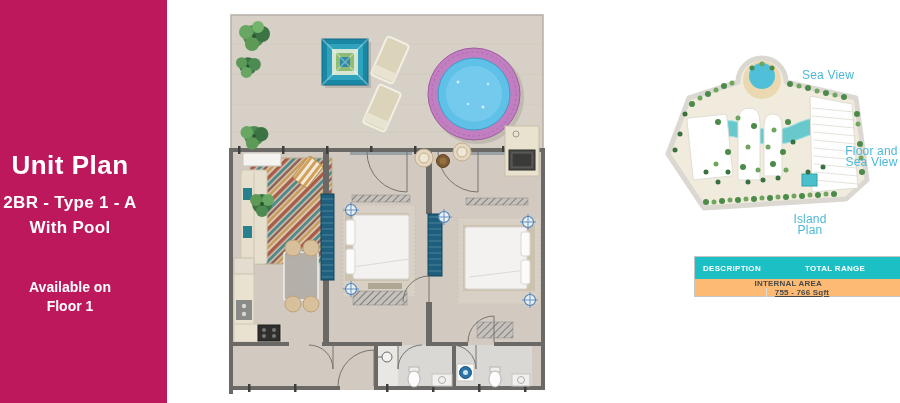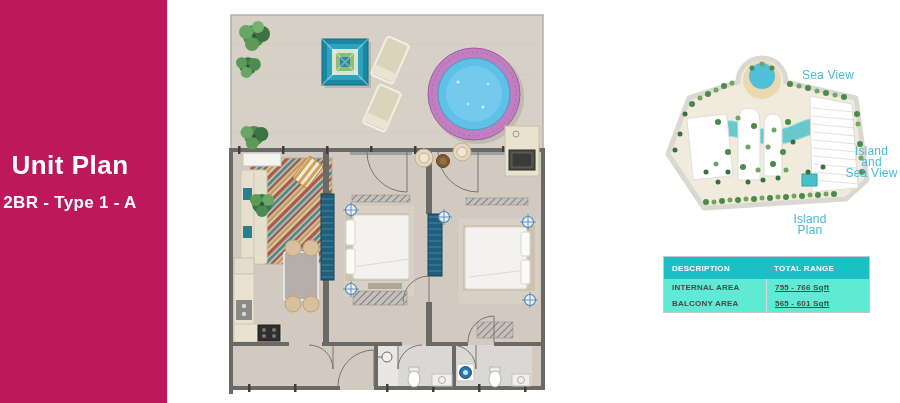--- a/index.html
+++ b/index.html
@@ -412,7 +412,7 @@
   </div>
   <div class="kp-label kp-sea">Sea View</div>
   <div class="kp-label kp-island-sea">
-    <div>Island and</div>
+    <div>Floor and</div>
     <div>Sea View</div>
   </div>
   <div class="kp-label kp-island">Island Plan</div>

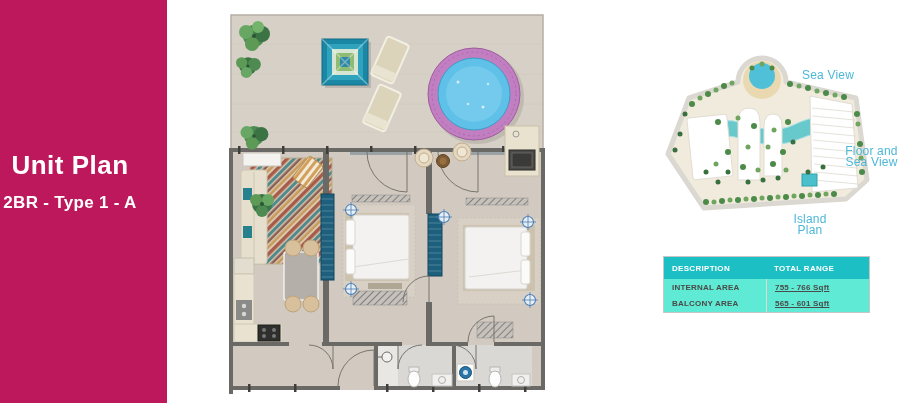--- a/index.html
+++ b/index.html
@@ -38,6 +38,7 @@
   <aside class="panel">
     <div class="txt p-title">Unit Plan</div>
     <div class="txt p-line1">2BR - Type 1 - A</div>
+    <div class="txt p-line2">With Pool</div>
   </aside>
 
   <div class="floorplan">

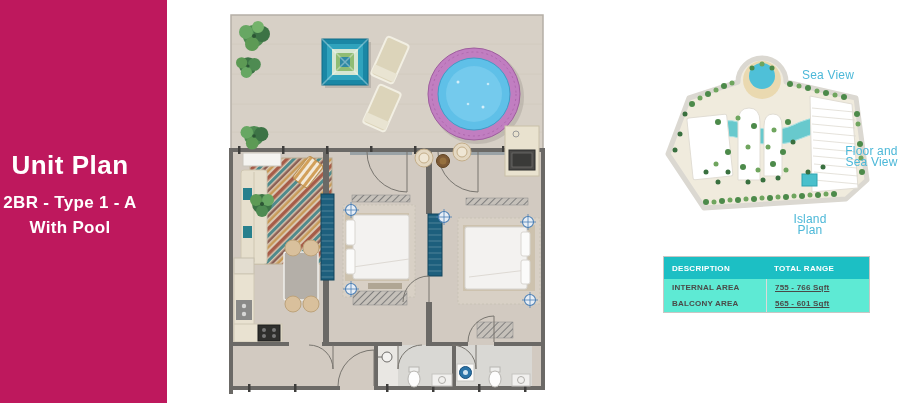--- a/index.html
+++ b/index.html
@@ -21,7 +21,7 @@
   .kp-island-sea{left:843px;top:146px;width:57px;}
   .kp-island{left:780px;top:214px;width:60px;}
   
-  .atable{position:absolute;left:663px;top:256px;width:205px;border:1px solid #c8c6c4;background:#5eead4;}
+  .atable{position:absolute;left:694px;top:256px;width:205px;border:1px solid #c8c6c4;background:#fdba74;}
   .atable .hdr{display:flex;height:22px;background:#1cbfc4;color:#ffffff;align-items:center;}
   .atable .hdr .c1,.atable .row .c1{width:102px;padding-left:8px;box-sizing:border-box;}
   .atable .hdr .c2,.atable .row .c2{flex:1;padding-left:8px;box-sizing:border-box;}

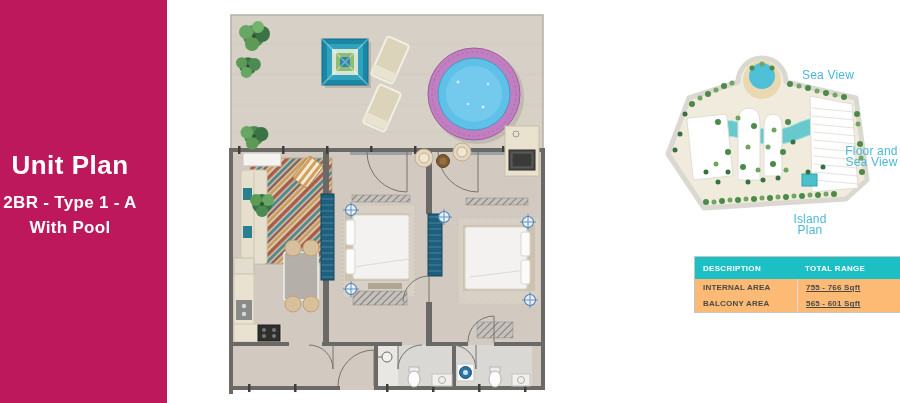--- a/index.html
+++ b/index.html
@@ -39,6 +39,10 @@
     <div class="txt p-title">Unit Plan</div>
     <div class="txt p-line1">2BR - Type 1 - A</div>
     <div class="txt p-line2">With Pool</div>
+    <div class="txt p-avail">
+      <div>Available on</div>
+      <div>Floor 1</div>
+    </div>
   </aside>
 
   <div class="floorplan">

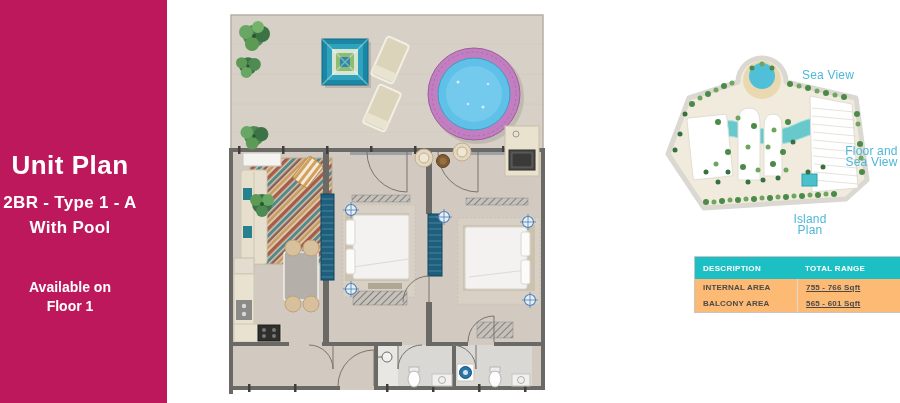--- a/index.html
+++ b/index.html
@@ -26,7 +26,7 @@
   .atable .hdr .c1,.atable .row .c1{width:102px;padding-left:8px;box-sizing:border-box;}
   .atable .hdr .c2,.atable .row .c2{flex:1;padding-left:8px;box-sizing:border-box;}
   .atable .hdr div{font-size:8px;font-weight:700;letter-spacing:.3px;}
-  .atable .row{display:flex;height:16.6px;align-items:center;color:#4a4a48;}
+  .atable .row{display:flex;height:16.6px;align-items:center;color:#4a4a48;flex-direction:column;}
   .atable .row div{font-size:8px;font-weight:700;letter-spacing:.2px;}
   .atable .row .c2{border-left:1px solid #dcdad8;height:100%;display:flex;align-items:center;text-decoration:underline;}
 </style>

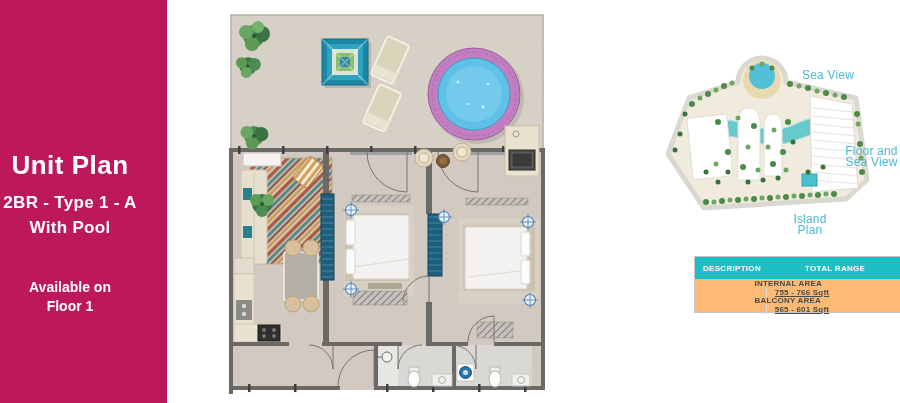--- a/index.html
+++ b/index.html
@@ -431,10 +431,6 @@
       <div class="c1">INTERNAL AREA</div>
       <div class="c2">755 - 766 Sqft</div>
     </div>
-    <div class="row">
-      <div class="c1">BALCONY AREA</div>
-      <div class="c2">565 - 601 Sqft</div>
-    </div>
   </div>
 
 </div>

